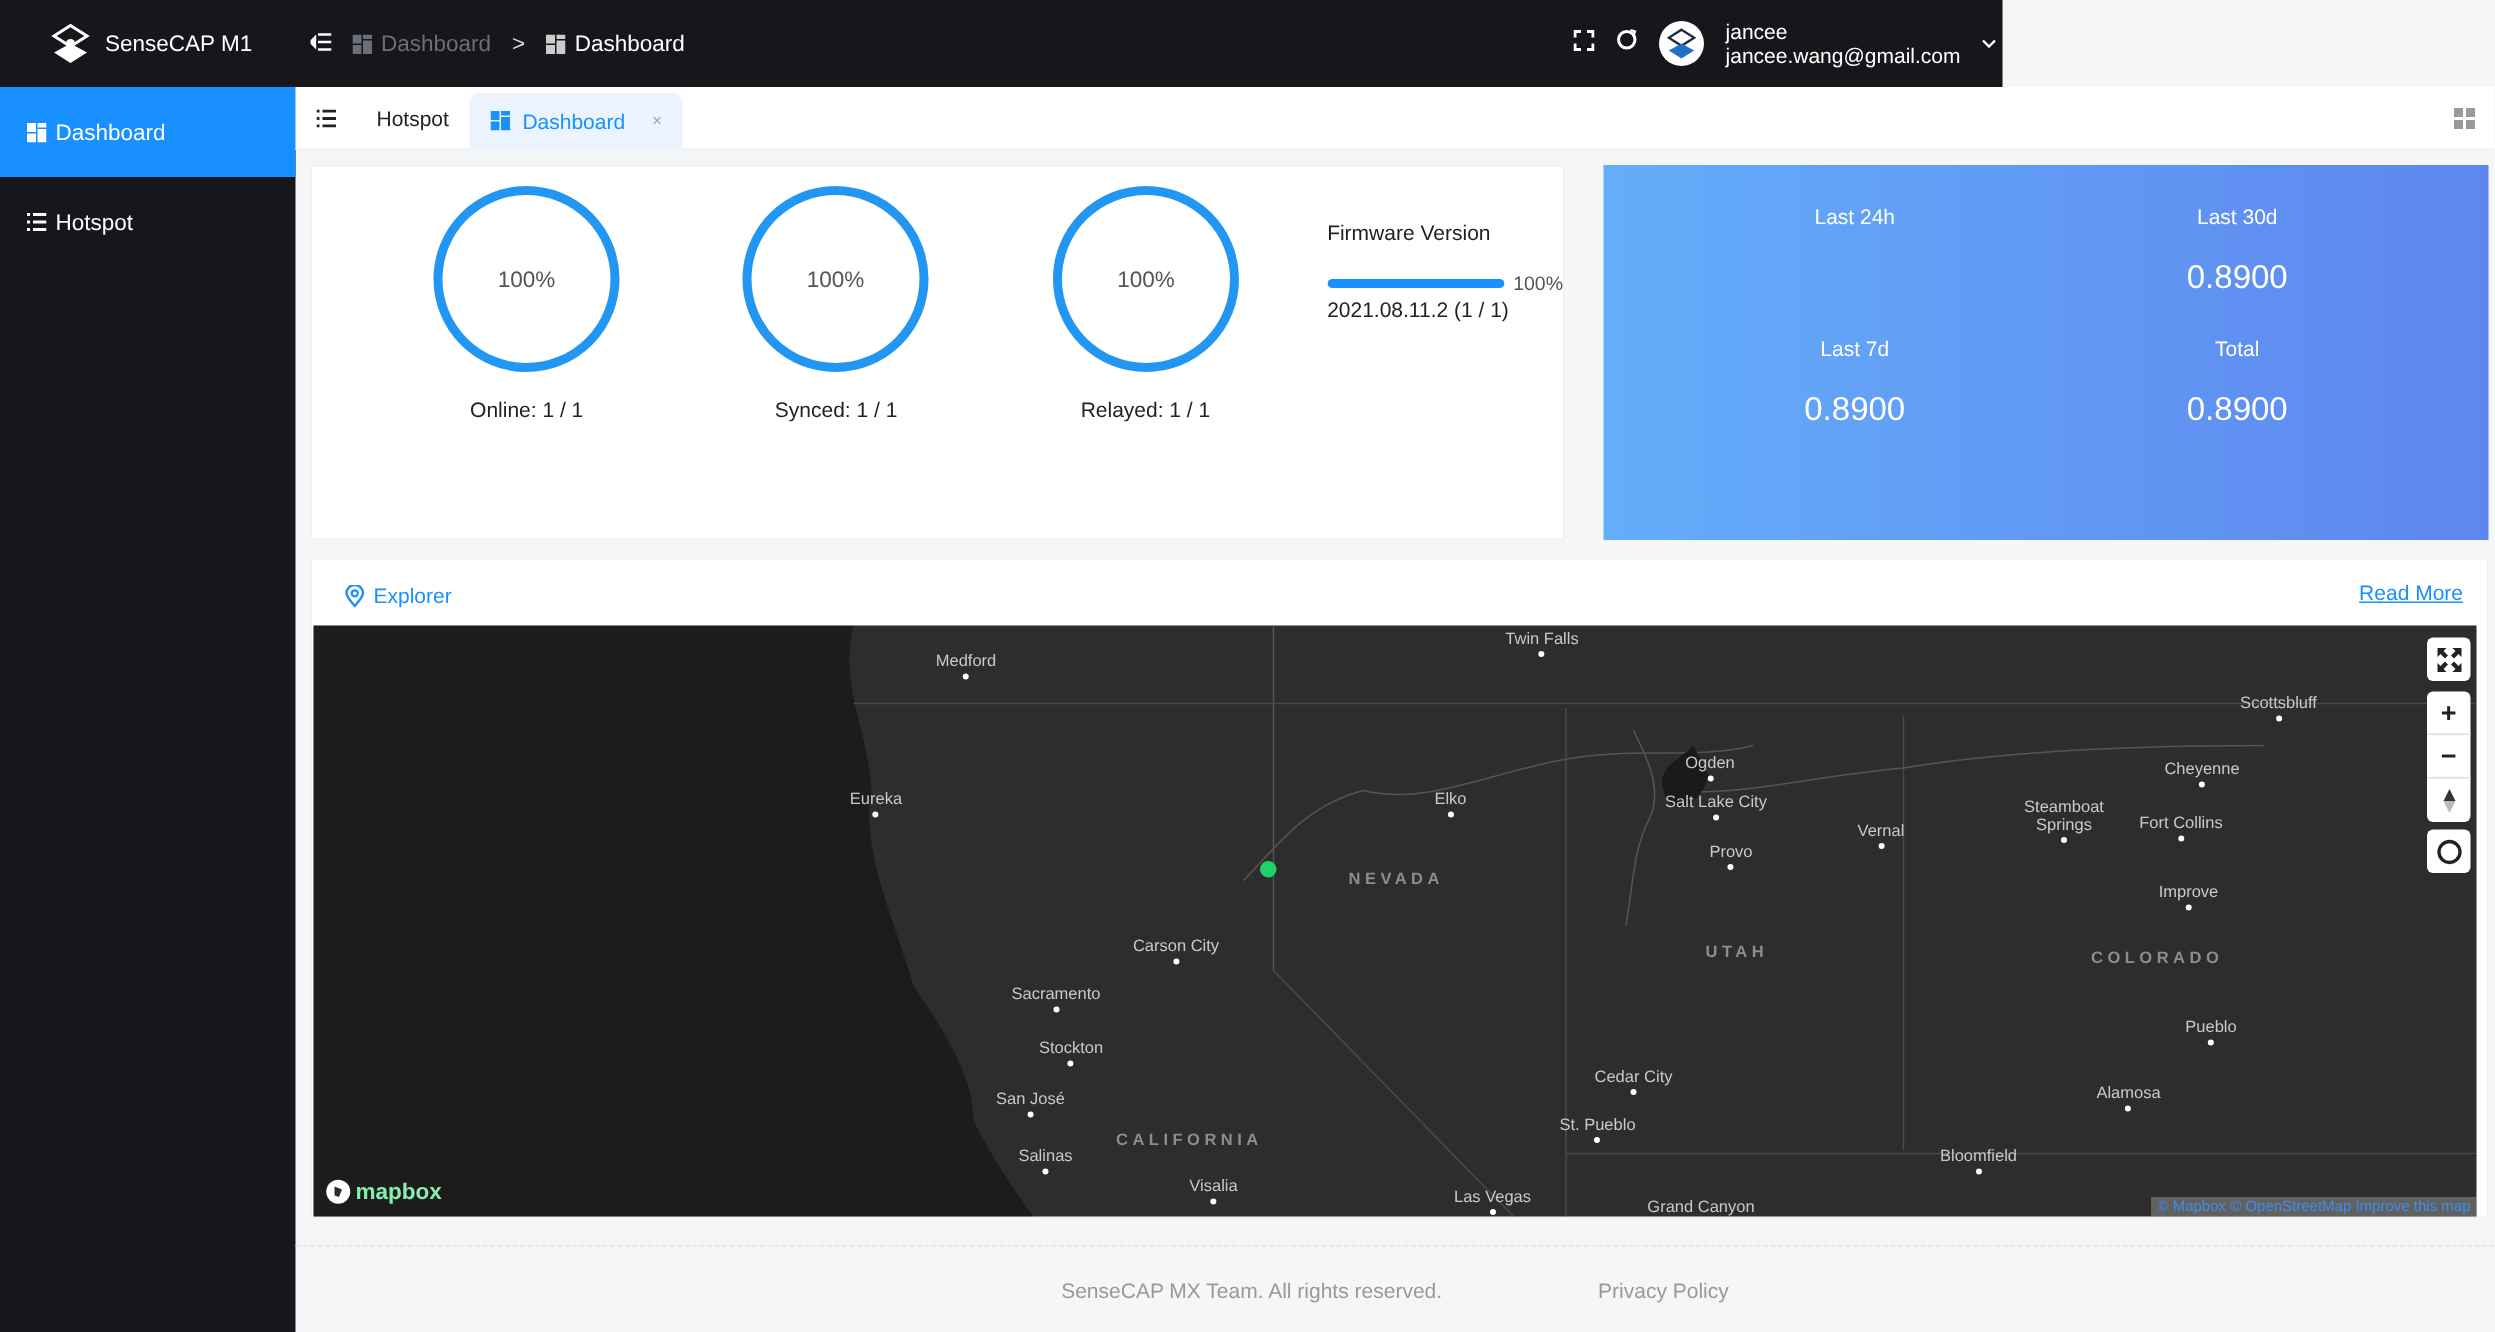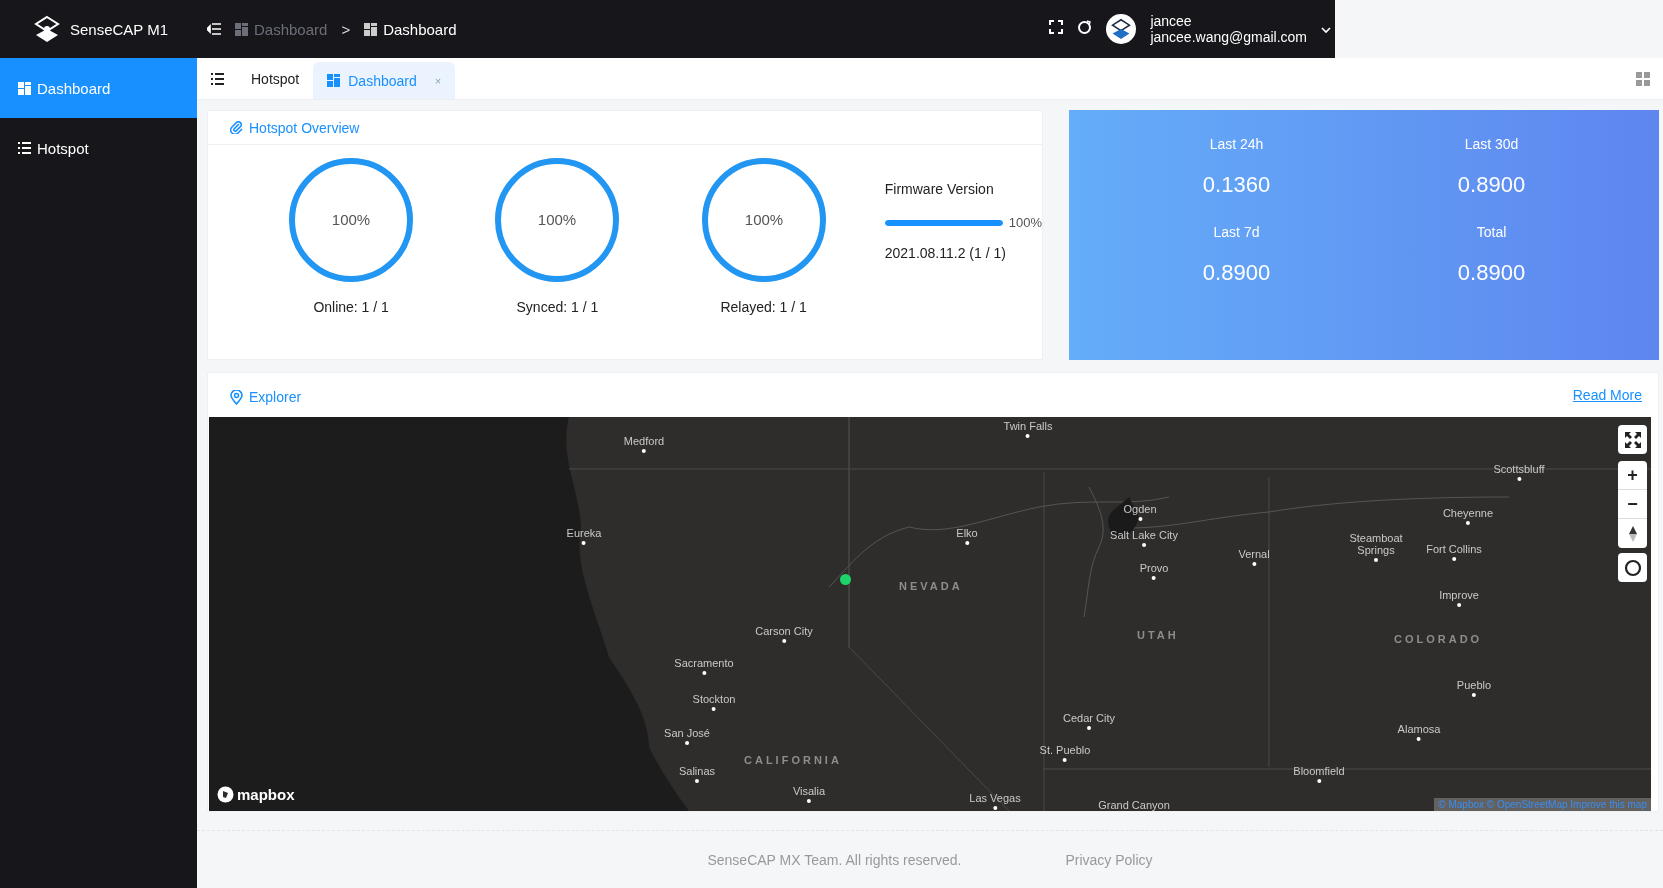--- a/index.html
+++ b/index.html
@@ -167,12 +167,6 @@
 </div>
 
 <div class="card hotspot">
-  <div class="card-head">
-    <svg width="13" height="13" viewBox="0 0 13 13">
-        <path d="M9 3L4 8a1.5 1.5 0 0 0 2 2l5-5a3 3 0 0 0-4-4L2 6a4.2 4.2 0 0 0 6 6l4-4" stroke="#1890ff" stroke-width="1.6" fill="none"></path>
-      </svg>
-    <span>Hotspot Overview</span>
-  </div>
   <div class="gauges">
     <div class="gauge">
       <svg class="ring" width="130" height="130" viewBox="0 0 130 130">

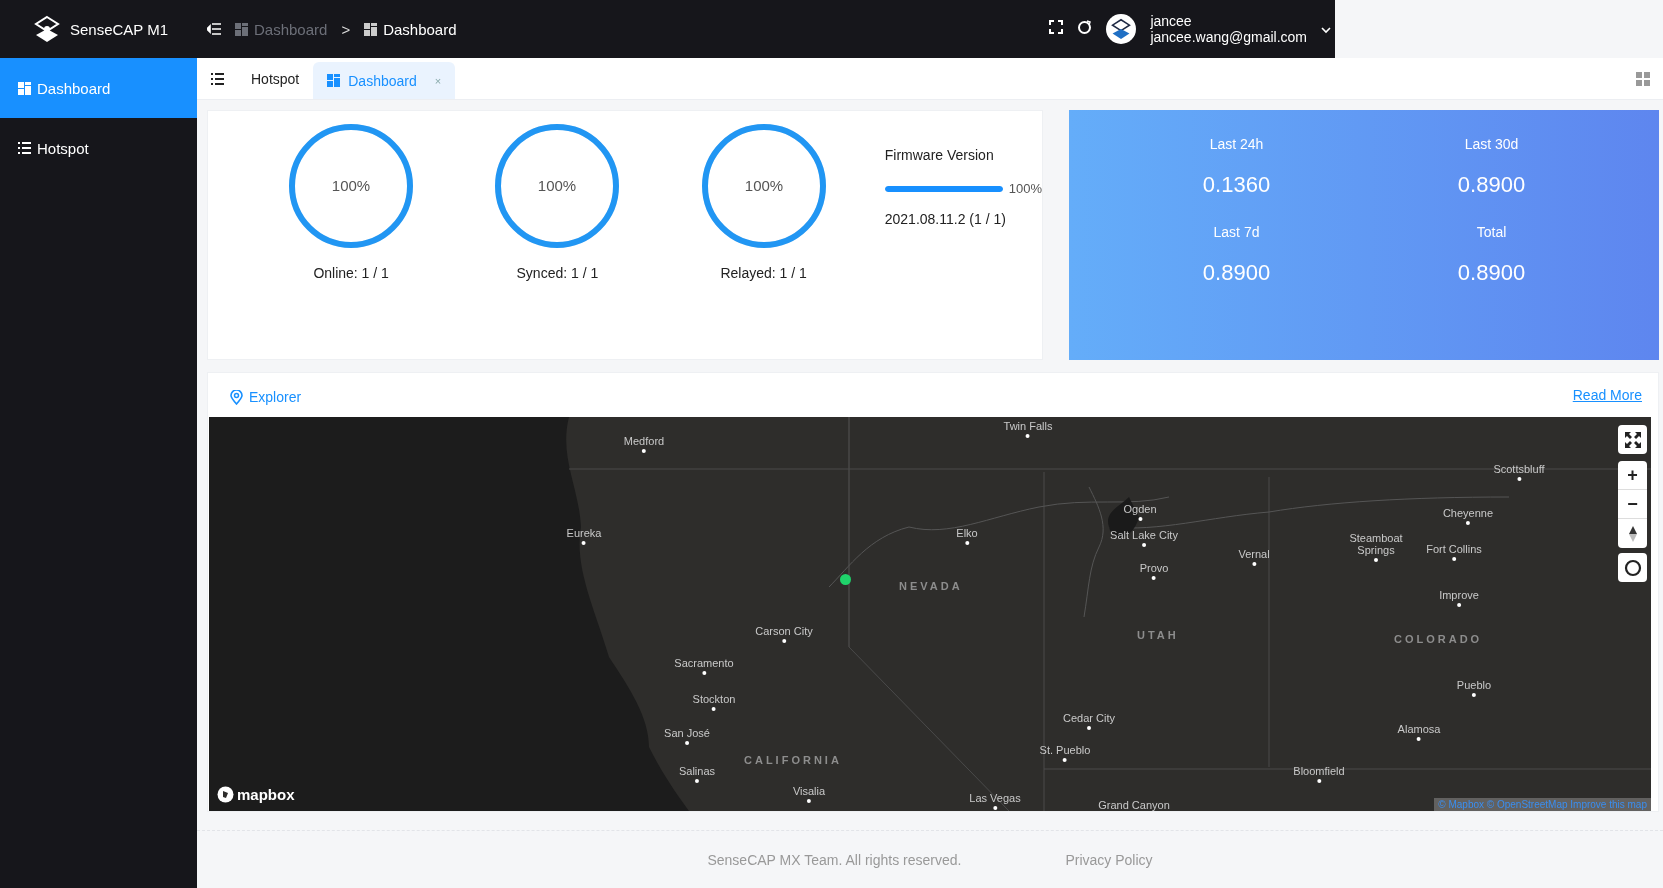--- a/index.html
+++ b/index.html
@@ -209,7 +209,6 @@
   <div class="rw-grid">
     <div class="rw-cell">
       <div class="rw-label">Last 24h</div>
-      <div class="rw-val">0.1360</div>
     </div>
     <div class="rw-cell">
       <div class="rw-label">Last 30d</div>

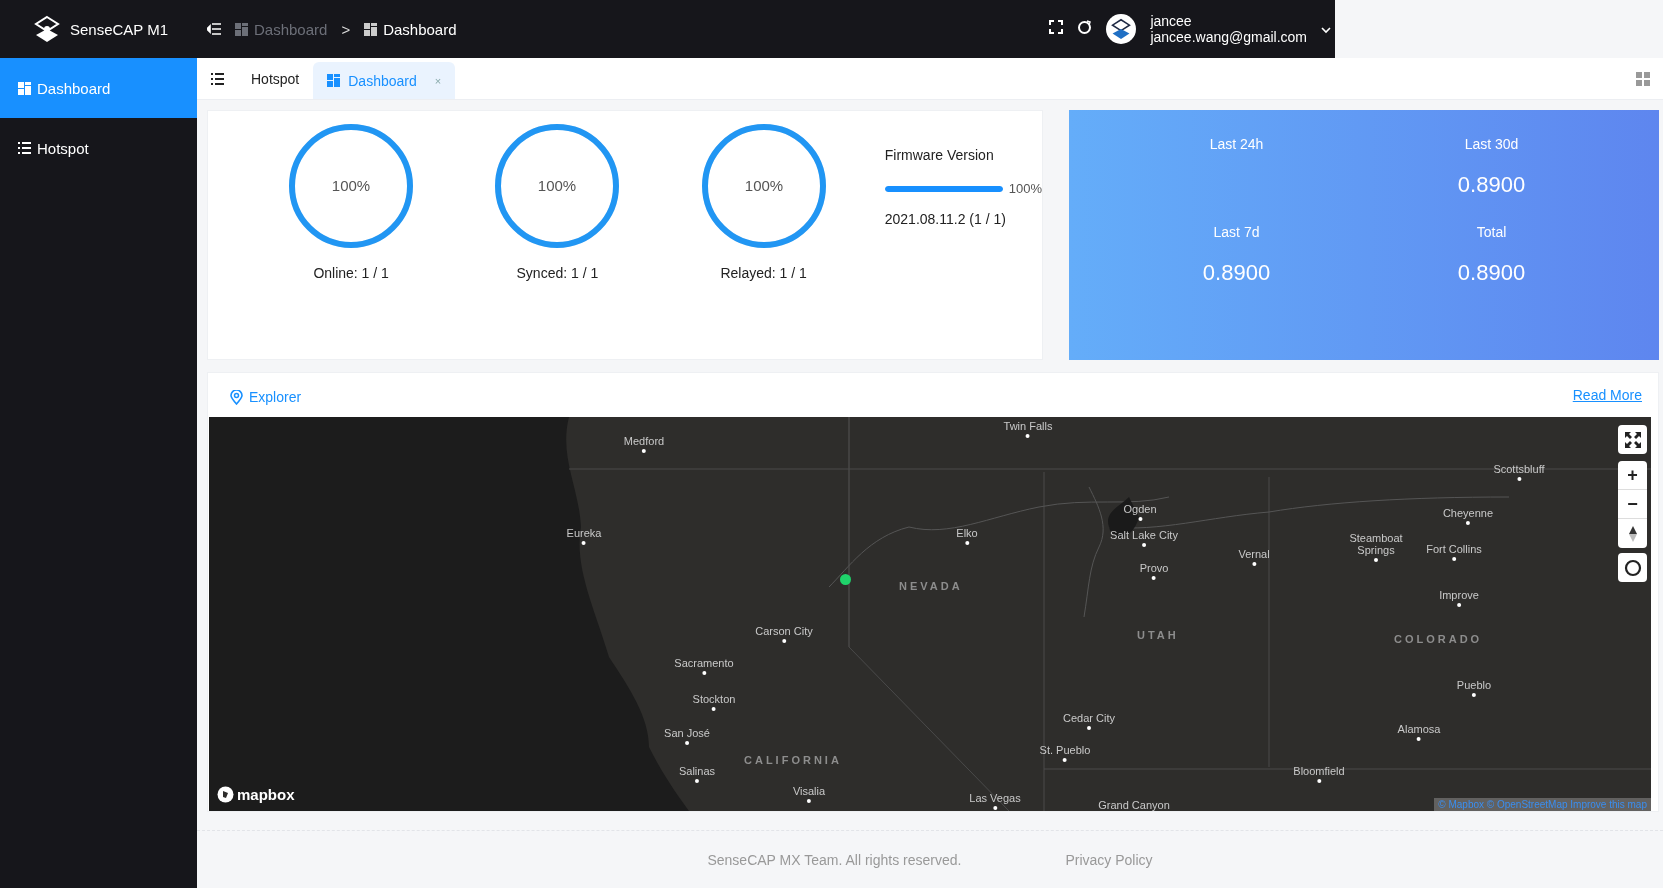--- a/index.html
+++ b/index.html
@@ -34,7 +34,7 @@
   .fw-bar-row { display: flex; align-items: center; margin-top: 18px; gap: 6px; color: #555; font-size: 13px; }
   .fw-bar { width: 118px; height: 6px; background: #eee; border-radius: 3px; overflow: hidden; }
   .fw-bar-fill { height: 100%; background: #1890ff; border-radius: 3px; }
-  .fw-ver { margin-top: 15px; font-size: 14px; color: #222; }
+  .fw-ver { margin-top: 2px; font-size: 14px; color: #222; }
   .rewards { left: 1069px; top: 110px; width: 590px; height: 250px; background: linear-gradient(90deg, #64adf9 0%, #5e86ef 100%); border: none; color: #fff; }
   .rewards .card-head { color: #fff; border-bottom: 1px solid rgba(255,255,255,0.7); }
   .rw-grid { display: grid; grid-template-columns: 1fr 1fr; padding: 0 40px; text-align: center; }

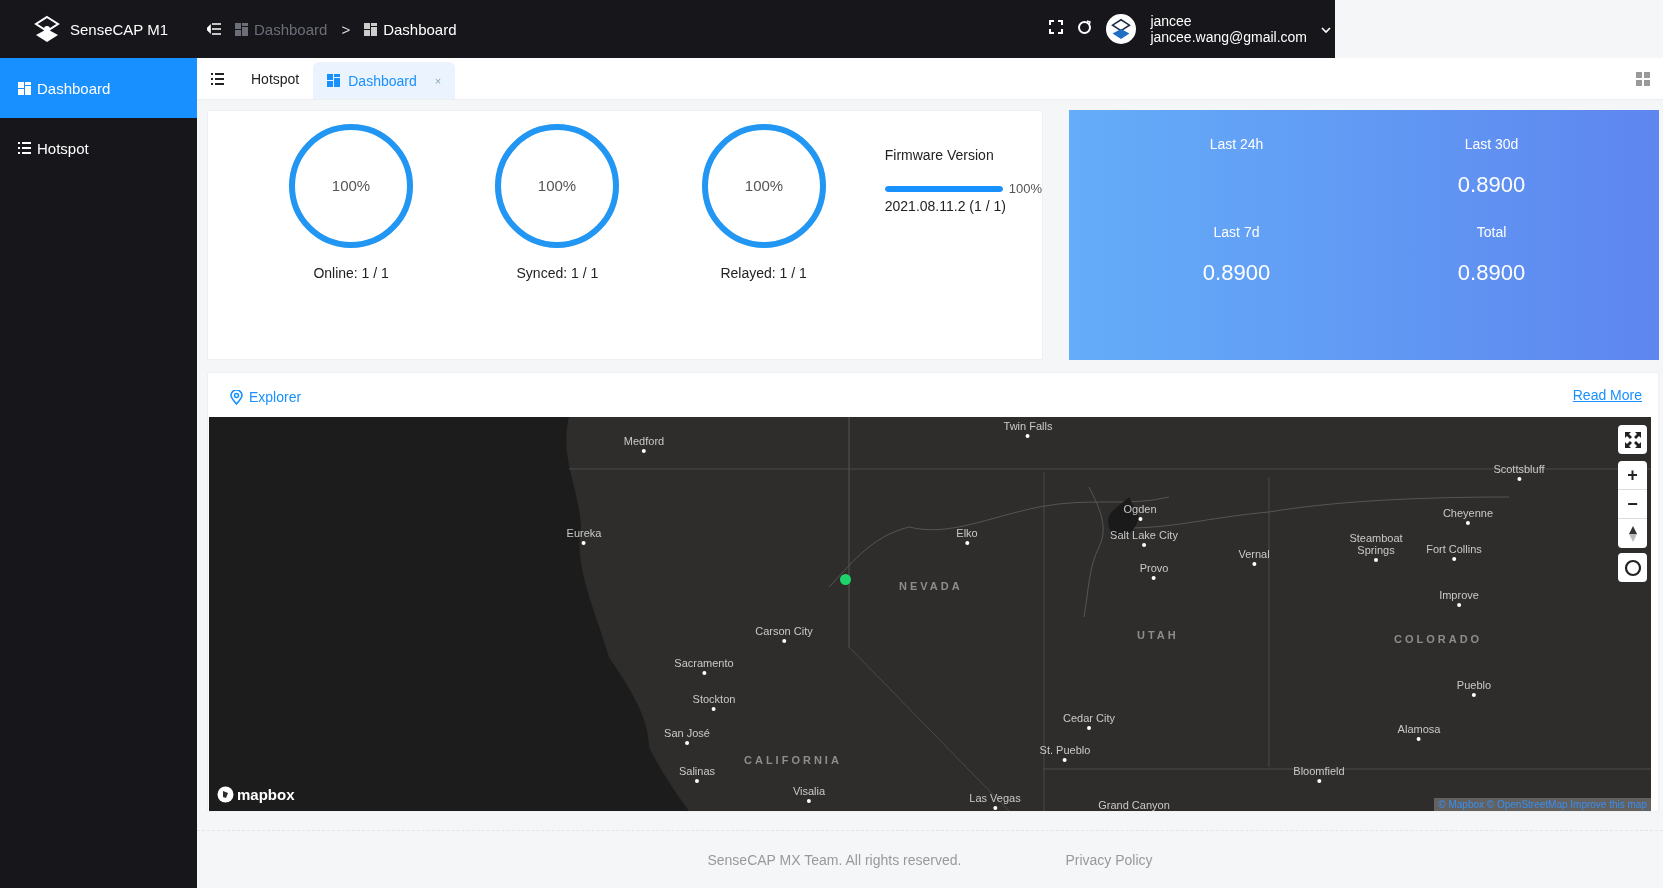--- a/index.html
+++ b/index.html
@@ -53,7 +53,7 @@
   .map-ctrl { position: absolute; right: 4px; background: #fff; border-radius: 4px; width: 29px; display: flex; flex-direction: column; align-items: center; }
   .map-ctrl .btn { width: 29px; height: 29px; display: flex; align-items: center; justify-content: center; font-size: 18px; font-weight: bold; color: #222; border-bottom: 1px solid #ddd; cursor: pointer; }
   .map-ctrl .btn:last-child { border-bottom: none; }
-  .mapbox-logo { position: absolute; left: 8px; bottom: 8px; color: #ffffff; font-size: 15px; font-weight: bold; display: flex; align-items: center; gap: 3px; }
+  .mapbox-logo { position: absolute; left: 8px; bottom: 8px; color: #86efac; font-size: 15px; font-weight: bold; display: flex; align-items: center; gap: 3px; }
   .attrib { position: absolute; right: 0; bottom: 0; background: rgba(255,255,255,0.25); color: #3a8ef0; font-size: 10px; padding: 1px 4px; }
   .footer { position: absolute; left: 197px; top: 830px; width: 1466px; height: 58px; border-top: 1px dashed #e2e4e8; display: flex; align-items: center; justify-content: center; gap: 104px; color: #999; font-size: 14px; }
 </style>

